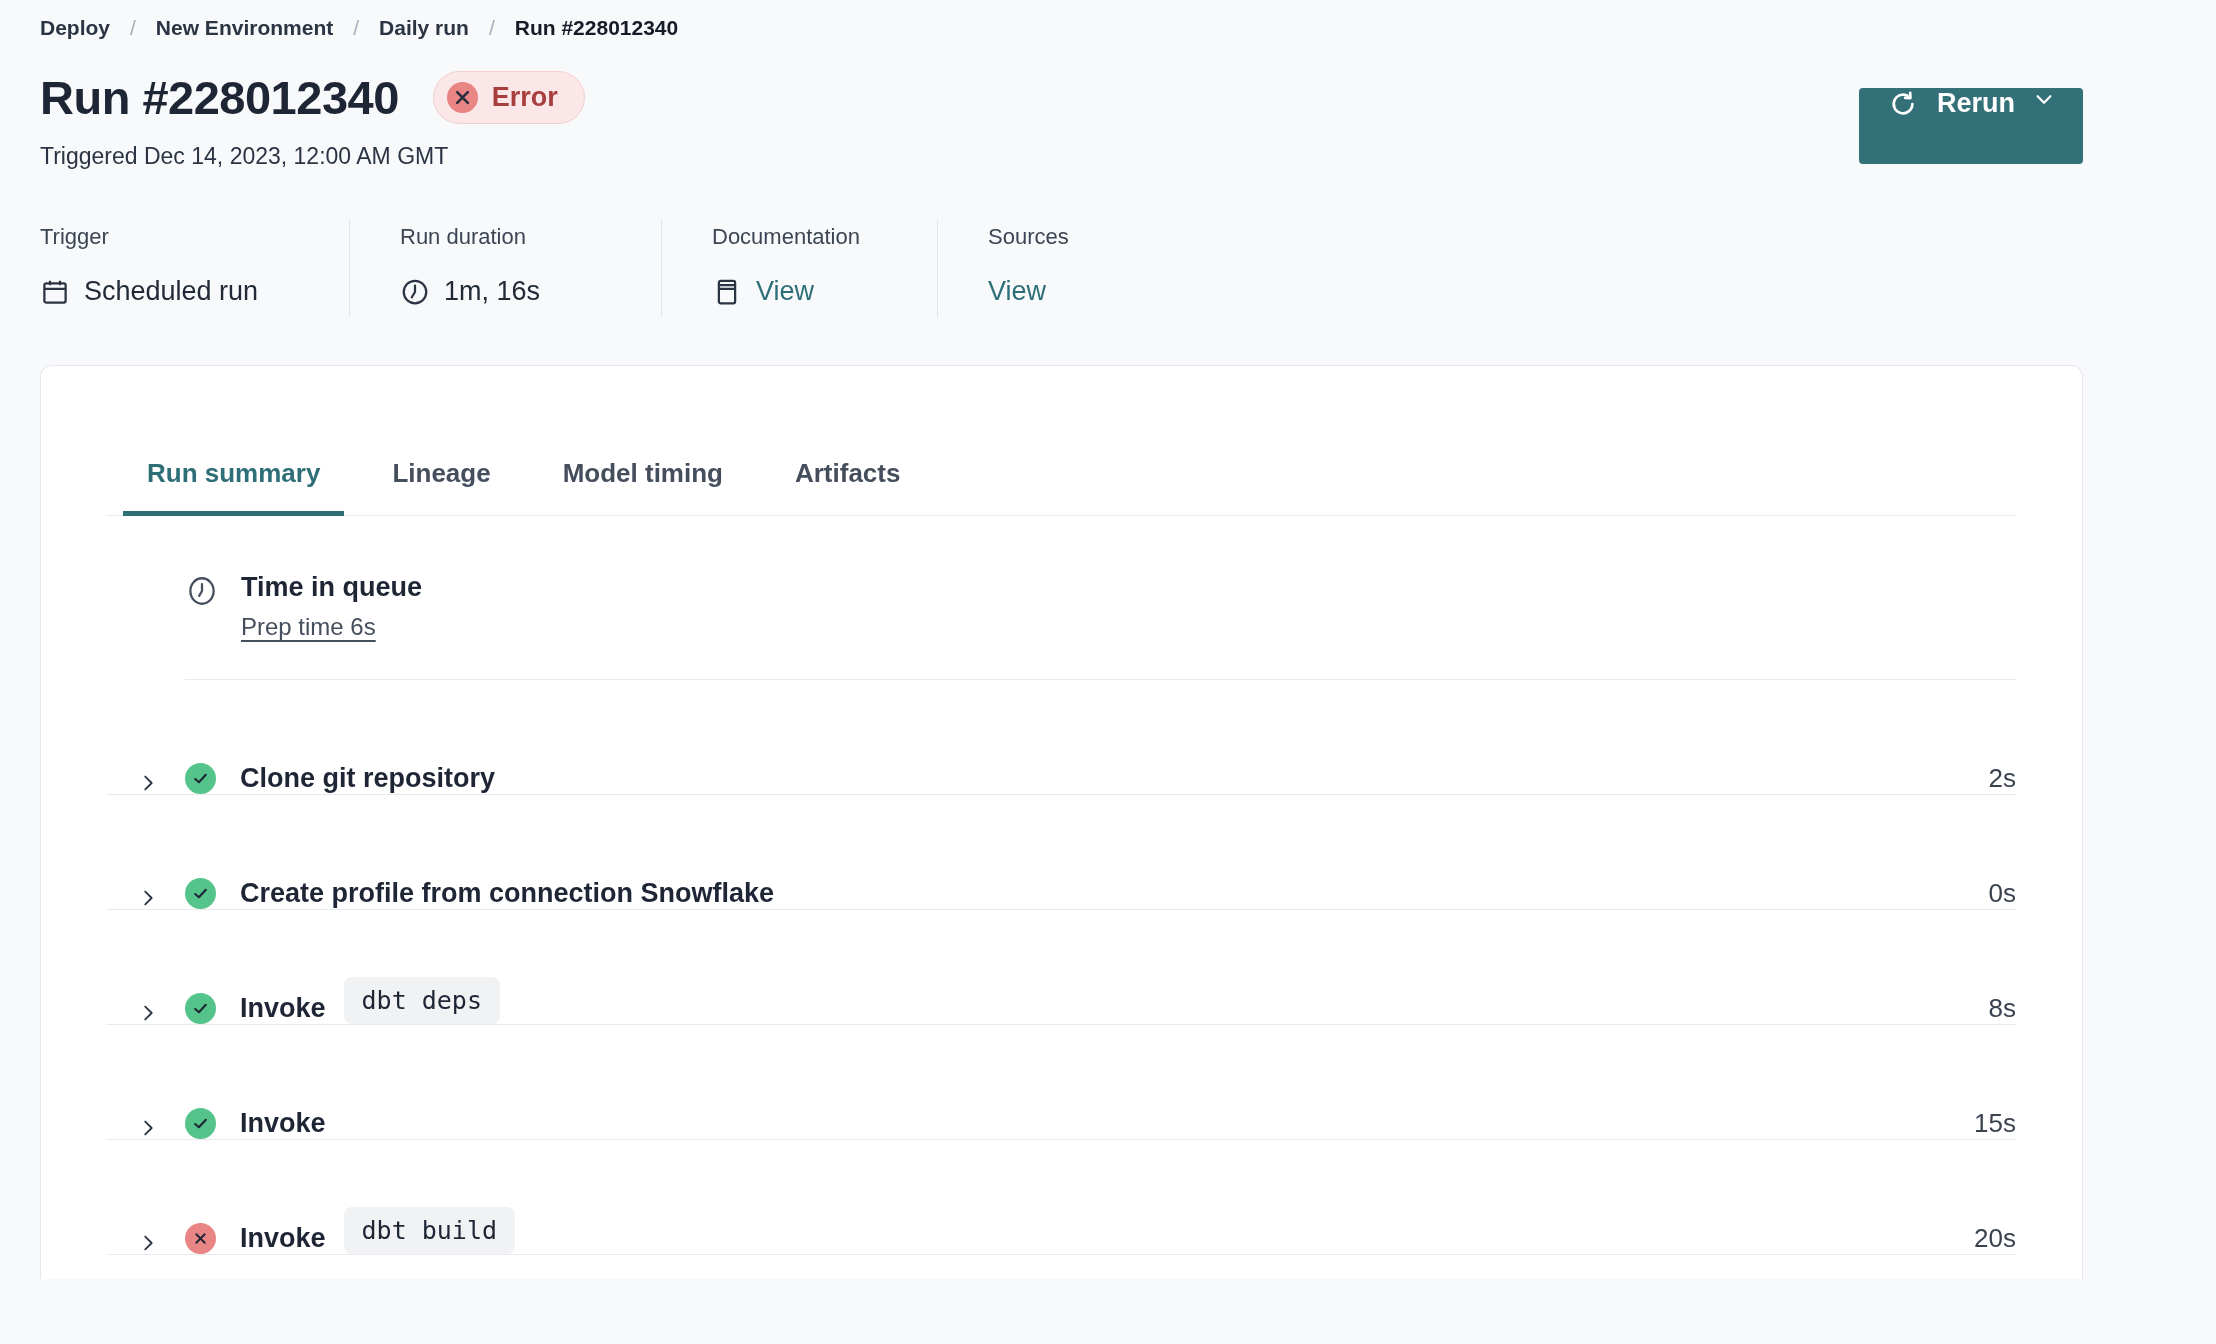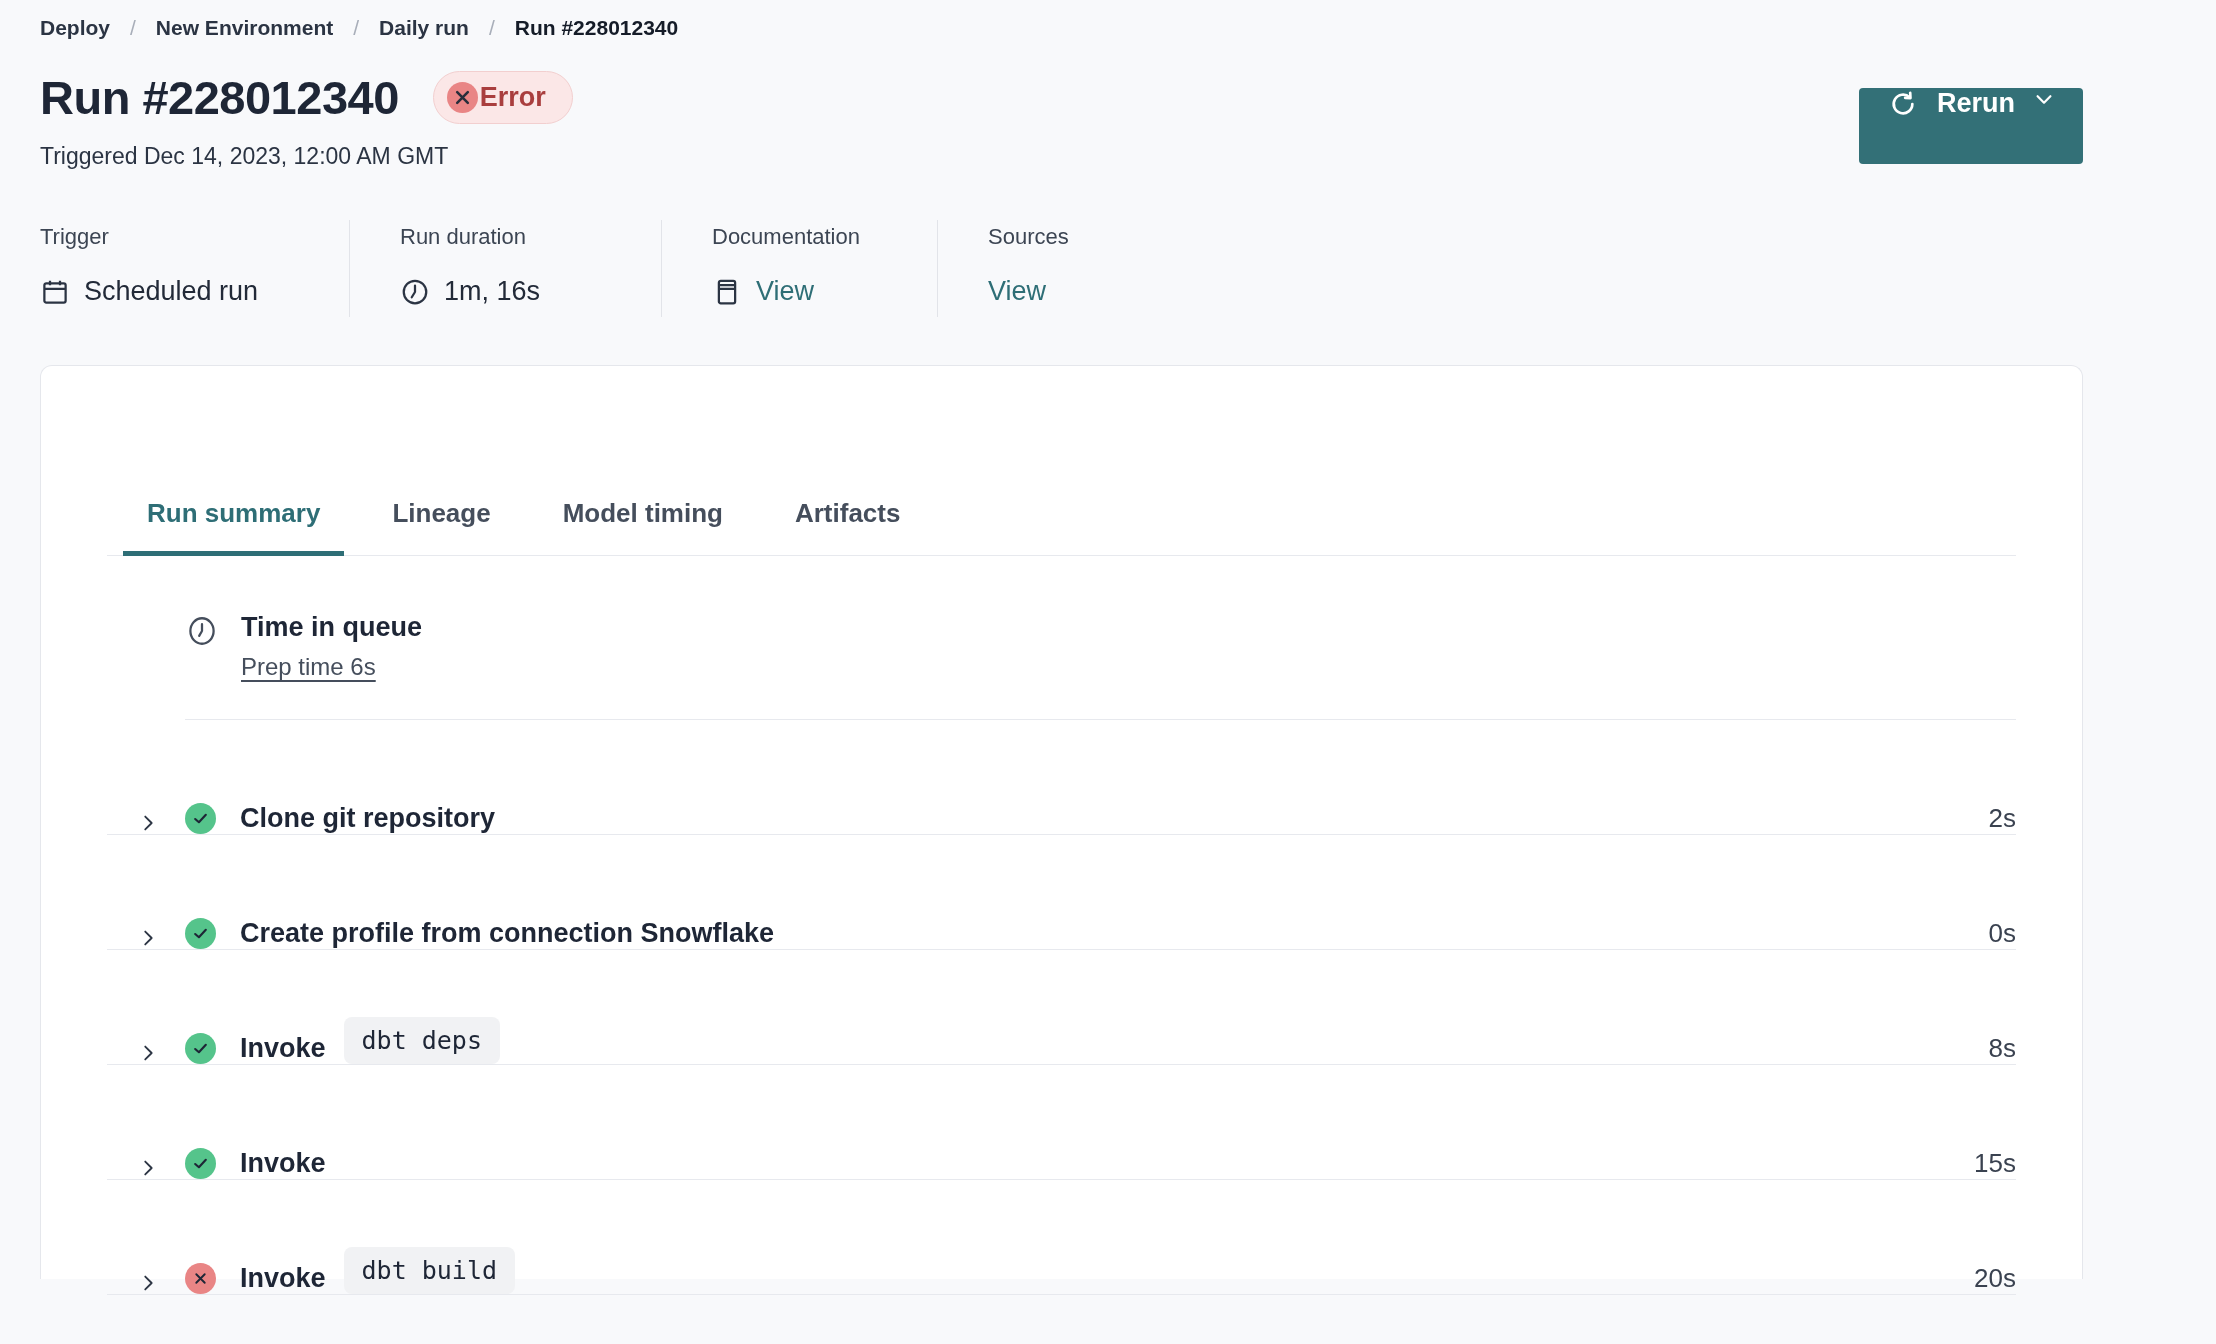--- a/index.html
+++ b/index.html
@@ -24,7 +24,7 @@
   .header{display:flex;align-items:flex-start;justify-content:space-between;width:2043px;margin-top:30px;}
   .title-wrap{display:flex;align-items:center;gap:34px;}
   h1{font-size:47px;font-weight:700;letter-spacing:-0.5px;color:#1e2636;}
-  .badge{display:inline-flex;align-items:flex-start;gap:2px;background:var(--err-bg);
+  .badge{display:inline-flex;align-items:flex-start;gap:14px;background:var(--err-bg);
          border:1px solid var(--err-border);border-radius:30px;padding:10px 26px 10px 13px;}
   .badge .dot{width:31px;height:31px;border-radius:50%;background:var(--err-circle);
               display:flex;align-items:center;justify-content:center;}

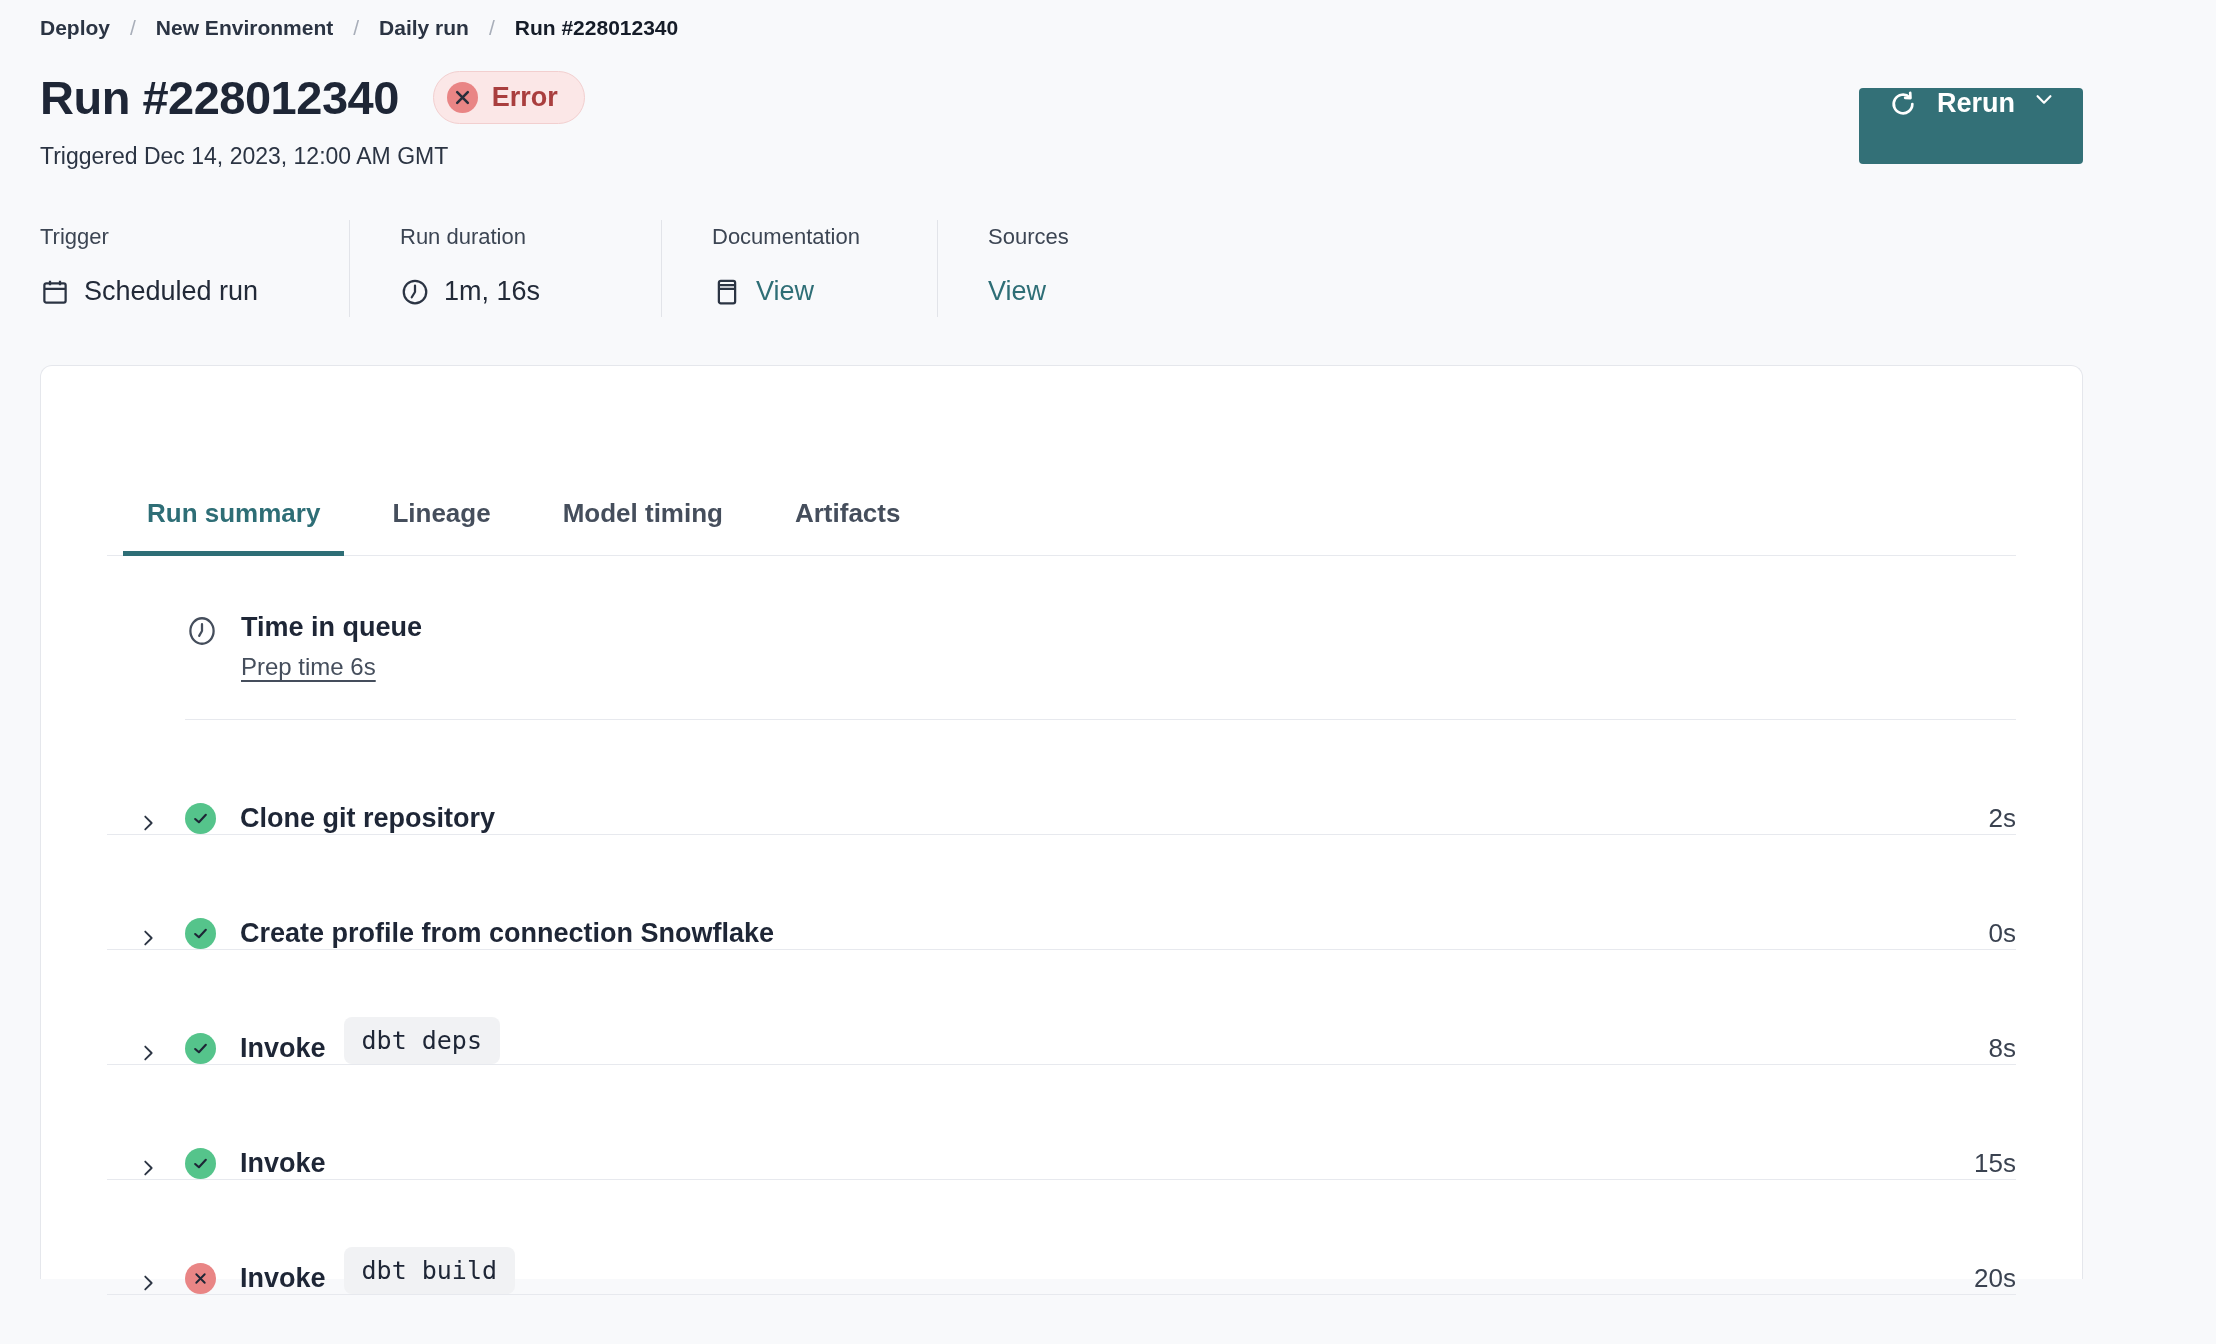--- a/index.html
+++ b/index.html
@@ -55,7 +55,7 @@
   
   .tabrow{display:flex;padding-left:16px;border-bottom:1px solid var(--divider);}
   .tab{font-size:26px;font-weight:600;color:#454e5c;padding:0 24px 22px 24px;margin-right:24px;
-       border-bottom:5px solid transparent;margin-bottom:-1px;cursor:pointer;margin-top:40px;}
+       border-bottom:5px solid transparent;margin-bottom:-1px;cursor:pointer;}
   .tab.active{color:var(--teal-text);font-weight:700;border-bottom-color:#2e6e76;}
 
   

